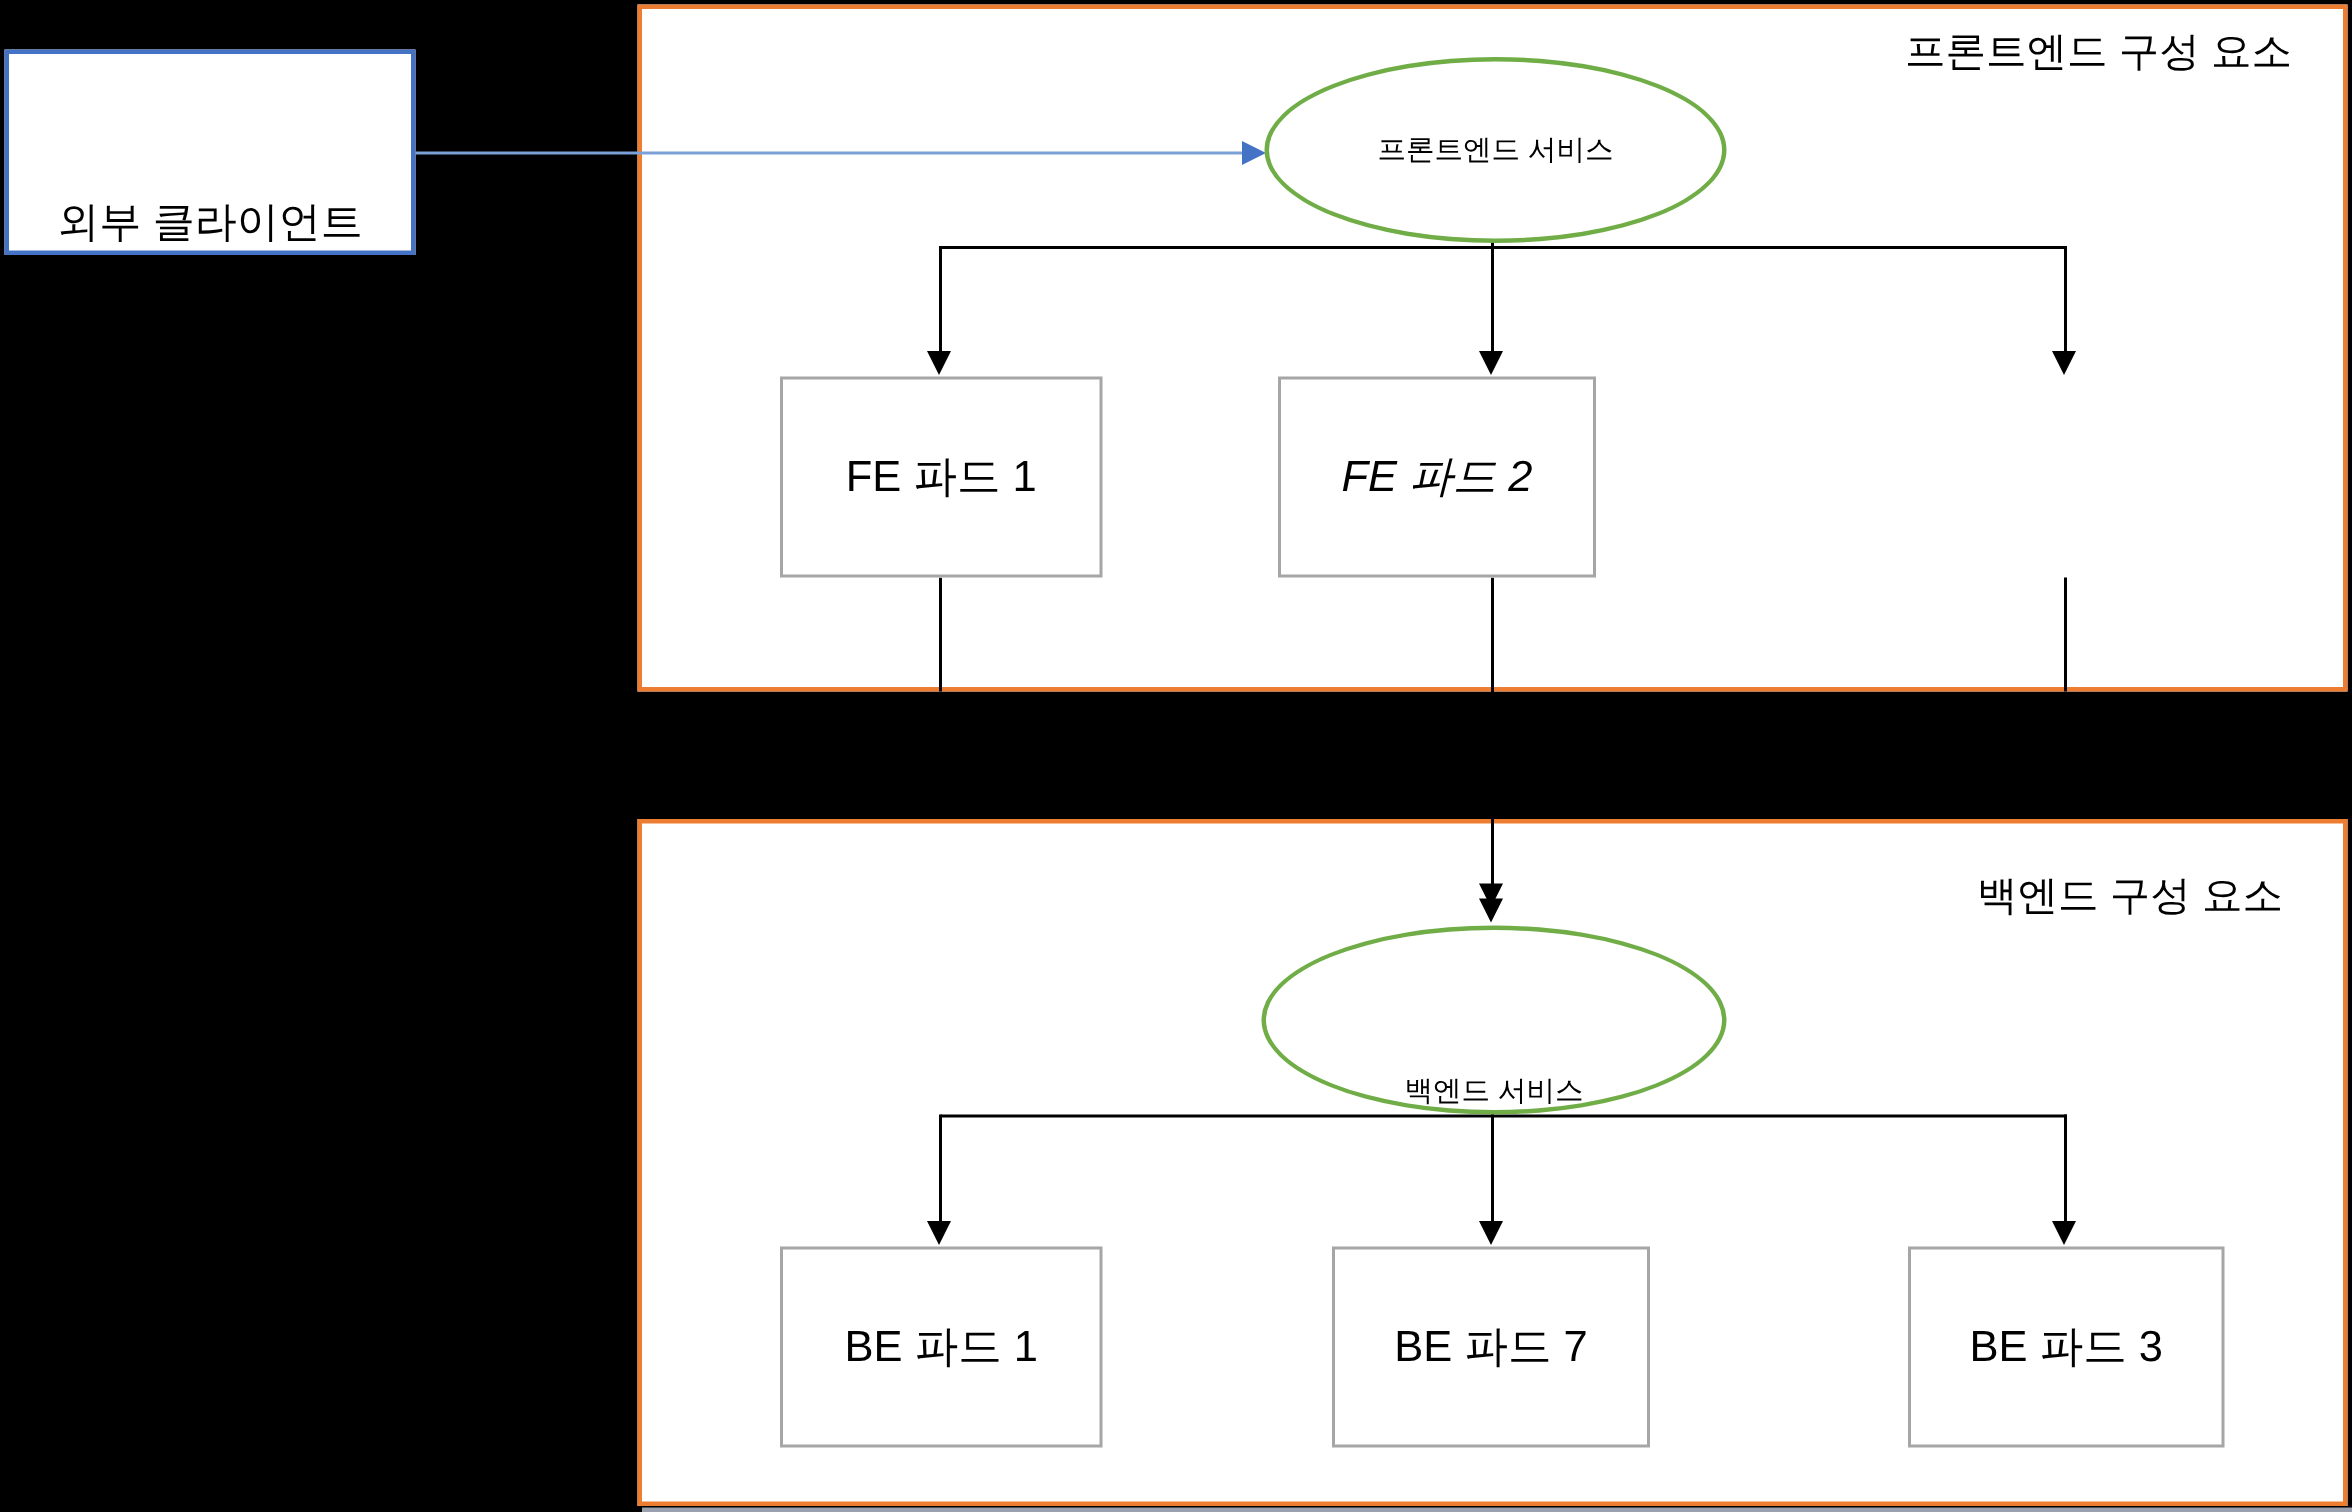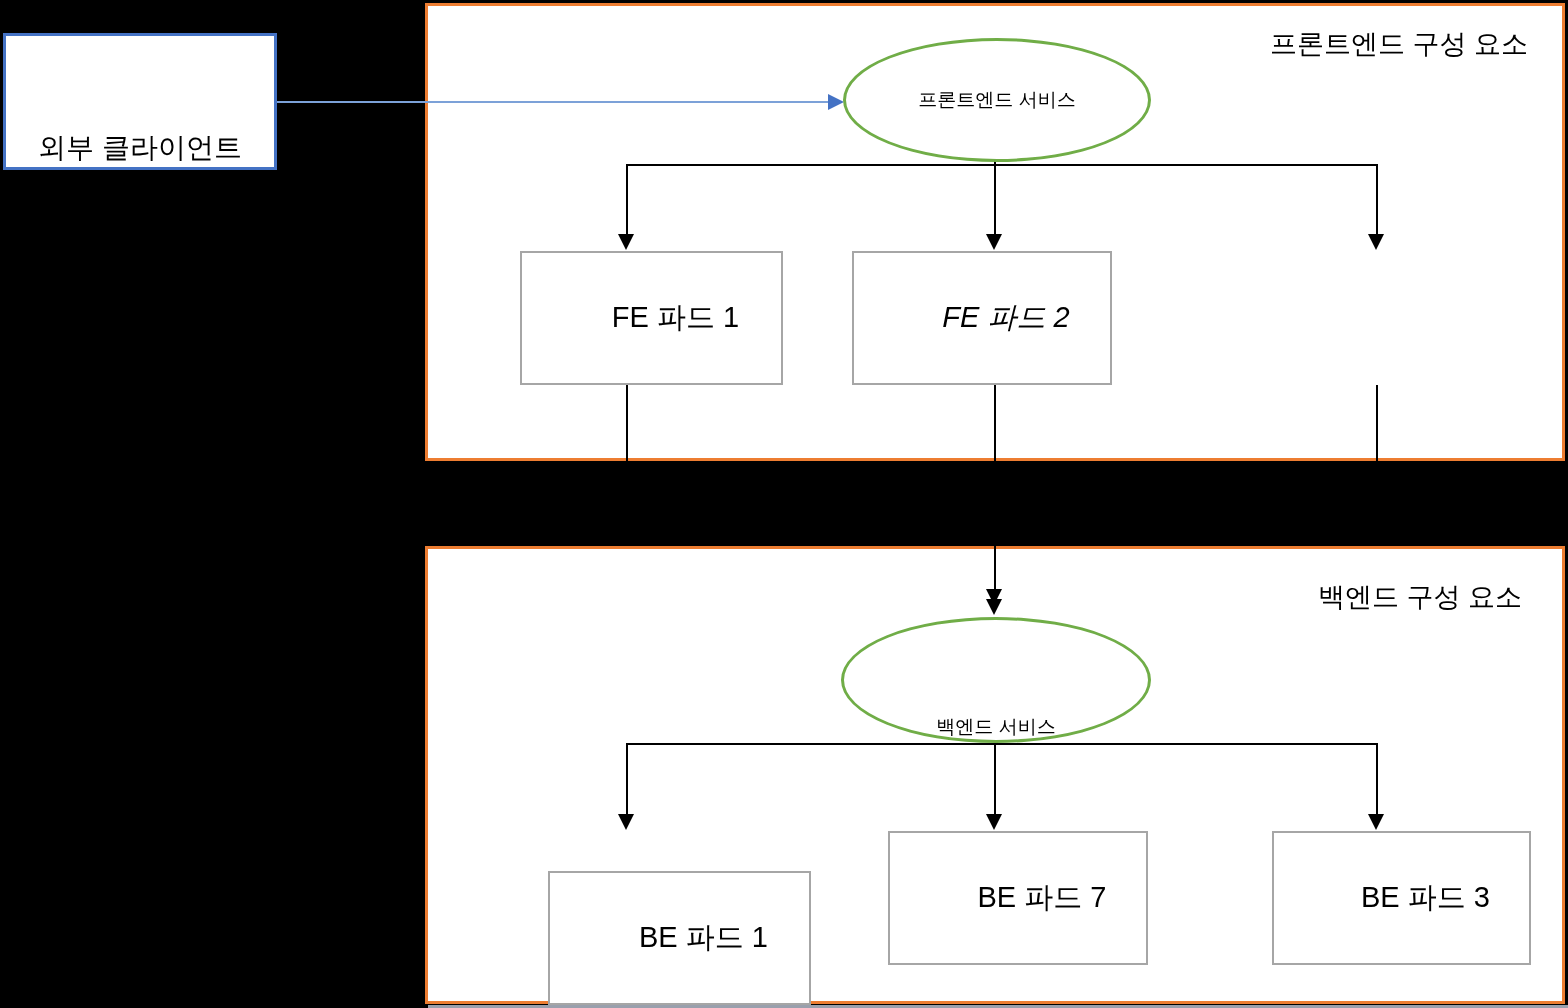--- a/index.html
+++ b/index.html
@@ -28,7 +28,7 @@
       border-top:8px solid transparent;border-bottom:8px solid transparent;border-left:16px solid #4472C4;}
   
   #fe-container{top:3px;}
-  #fe-title{right:34px;top:22px;}
+  #fe-title{right:34px;top:12px;}
   #fe-ellipse{left:843px;top:38px;width:302px;height:118px;}
   
   #fe-branch-h{left:627px;top:164px;width:751px;}

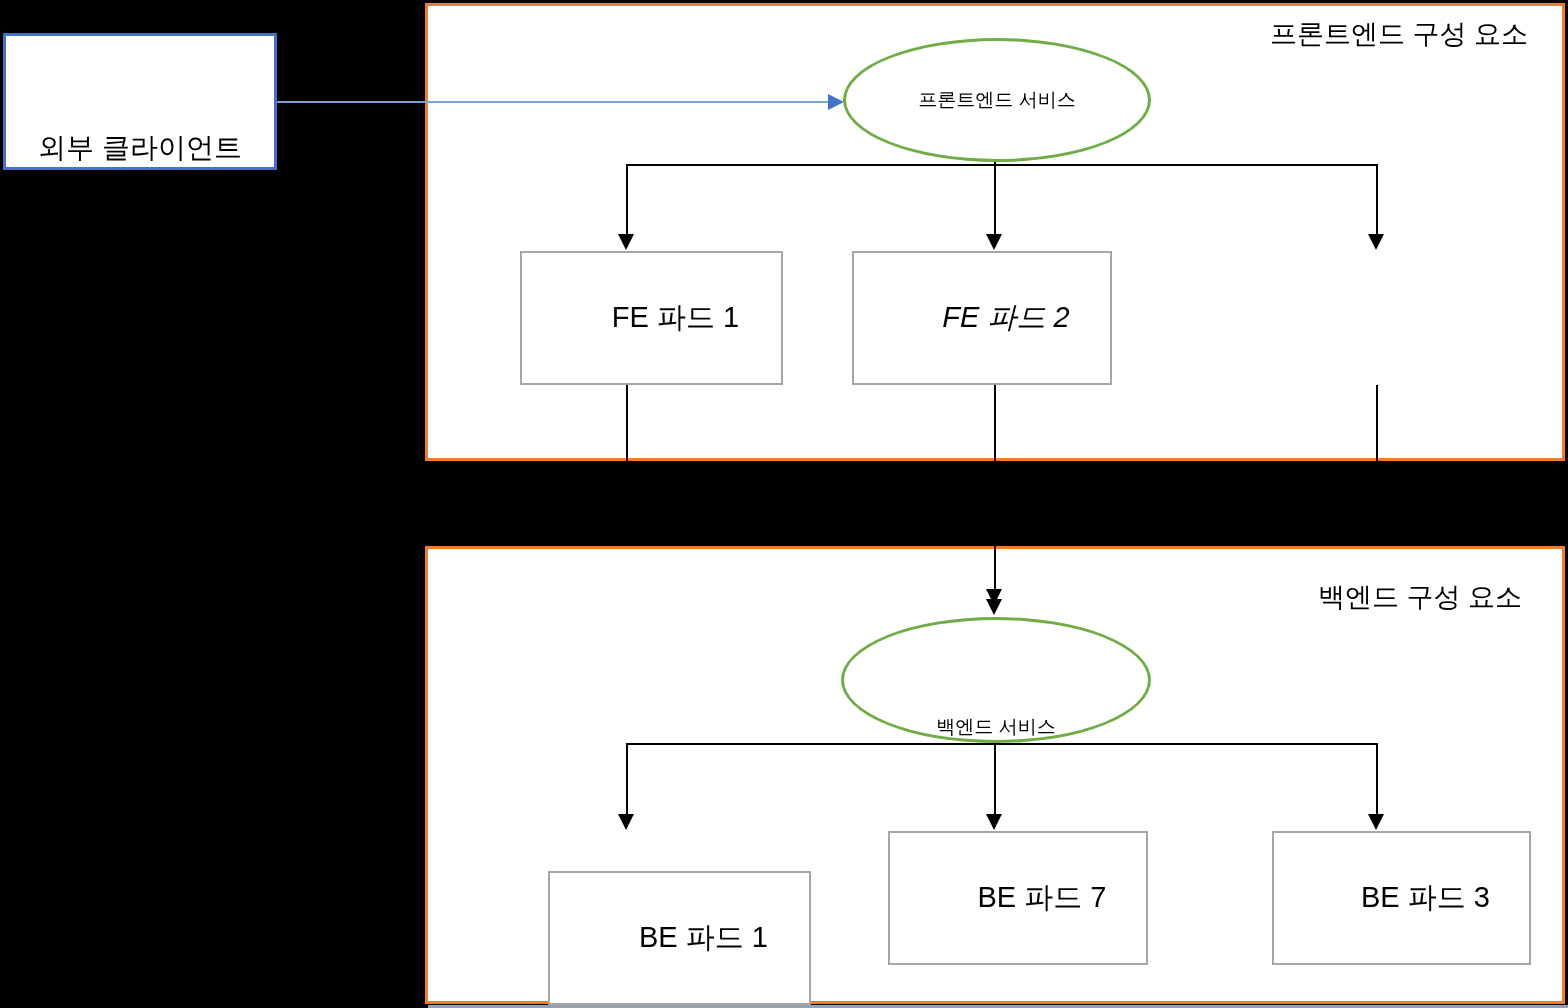--- a/index.html
+++ b/index.html
@@ -14,7 +14,7 @@
   .ellipse{position:absolute;background:#ffffff;border:3px solid #70AD47;border-radius:50%;
            display:flex;align-items:center;justify-content:center;font-size:19px;white-space:nowrap;}
   .pod{position:absolute;height:130px;top:251px;border:2px solid #A6A6A6;background:#ffffff;
-       display:flex;align-items:center;justify-content:center;font-size:29px;white-space:nowrap;padding-left:48px;}
+       display:flex;align-items:center;justify-content:center;font-size:29px;white-space:nowrap;}
   .pod.be{top:831px;}
   .hline,.vline{position:absolute;background:#000000;}
   .hline{height:2px;}

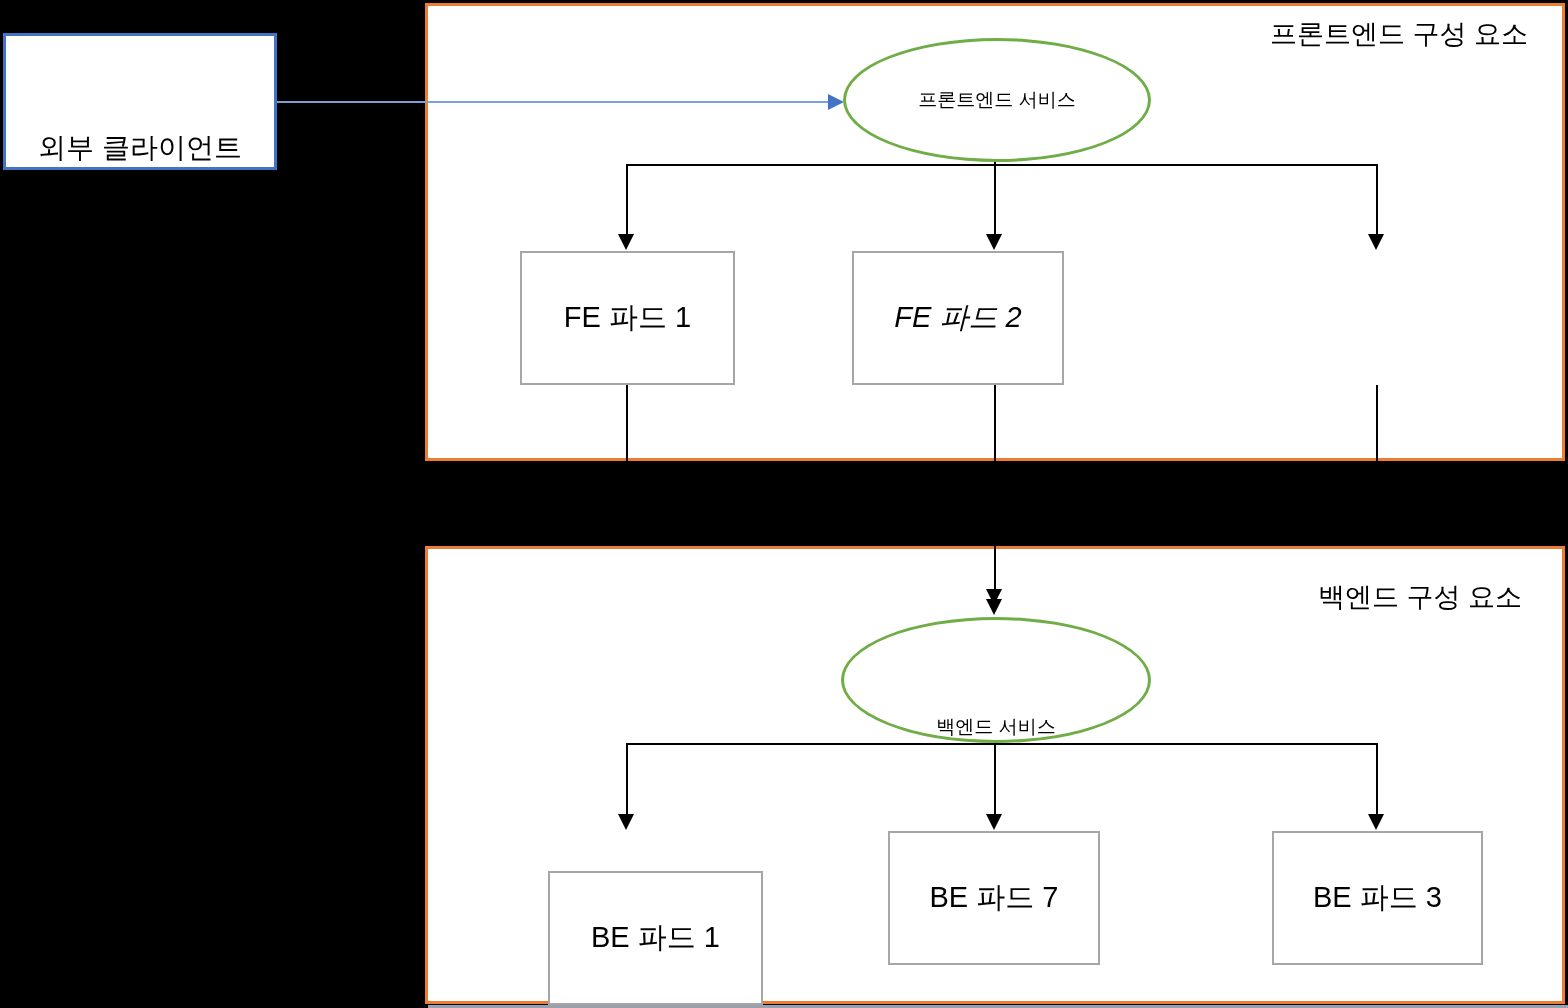--- a/index.html
+++ b/index.html
@@ -61,7 +61,7 @@
   #be-head-mid{left:986px;top:814px;}
   #be-head-right{left:1368px;top:814px;}
   
-  #be-pod-1{left:548px;width:211px;margin-top:40px;}
+  #be-pod-1{left:520px;width:211px;}
   #be-pod-2{left:888px;width:208px;}
   #be-pod-3{left:1272px;width:207px;}
   

